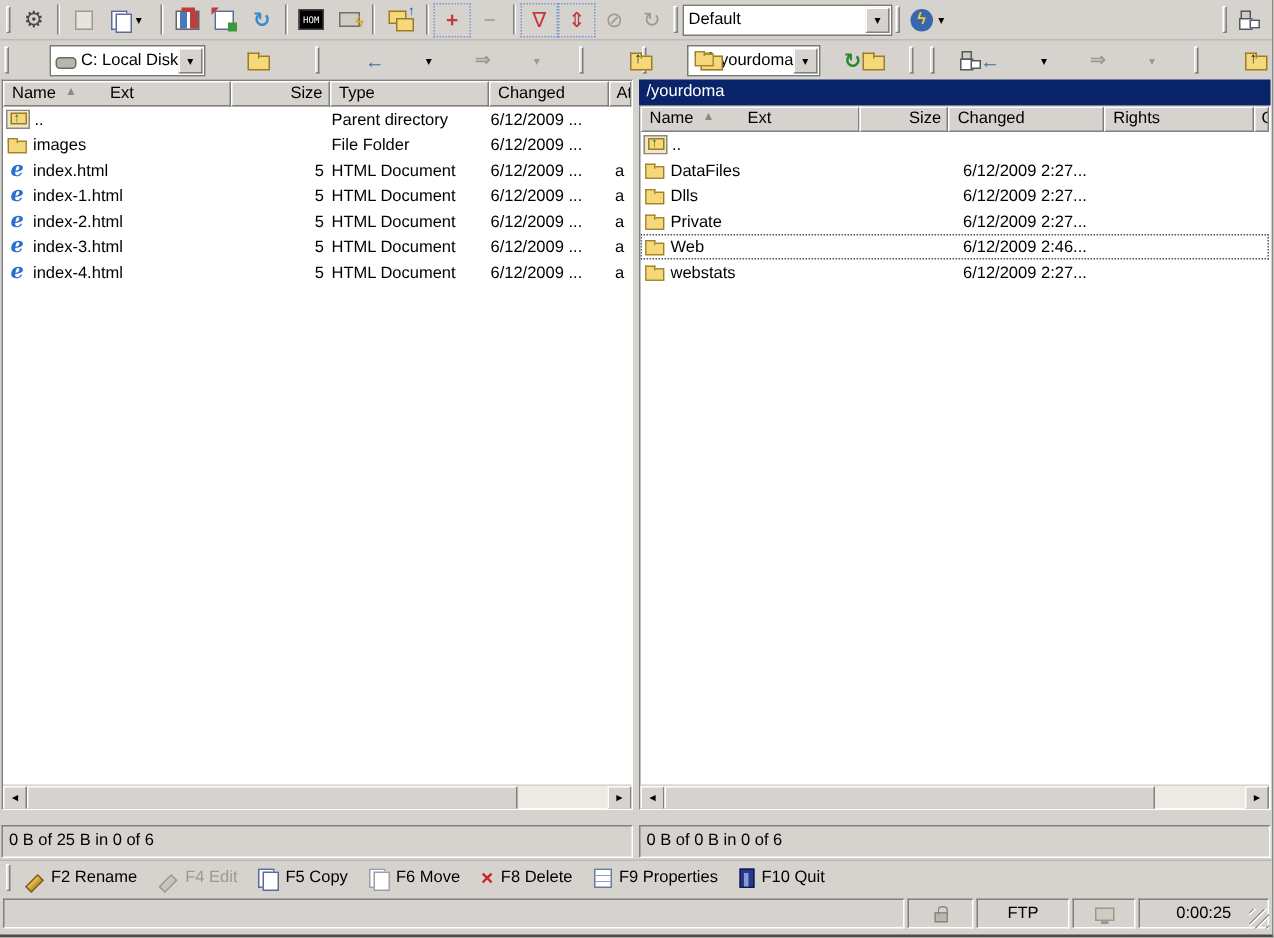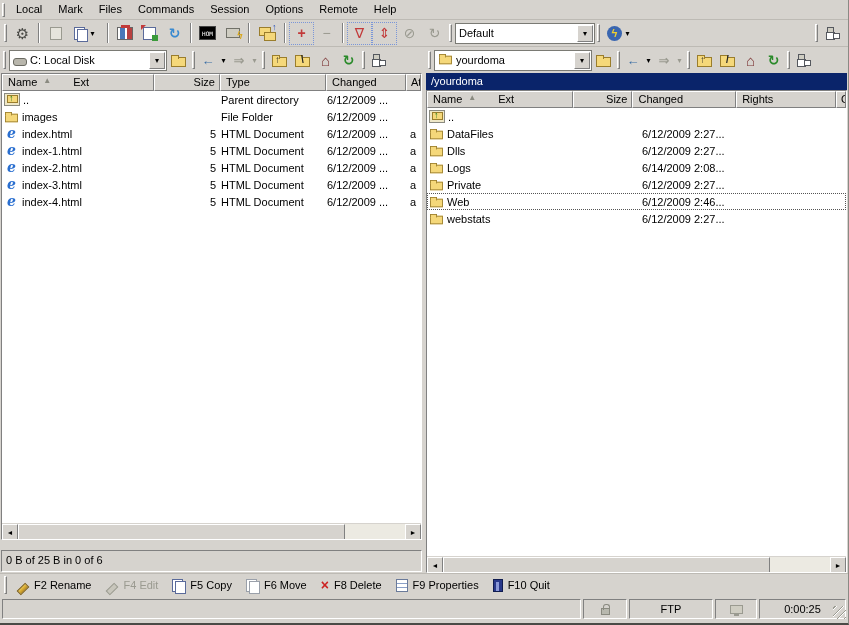--- a/index.html
+++ b/index.html
@@ -161,17 +161,6 @@
 
 <div class="window">
 
-  <div class="menubar">
-    <div class="grip"></div>
-    <div class="menu-item">Local</div>
-    <div class="menu-item">Mark</div>
-    <div class="menu-item">Files</div>
-    <div class="menu-item">Commands</div>
-    <div class="menu-item">Session</div>
-    <div class="menu-item">Options</div>
-    <div class="menu-item">Remote</div>
-    <div class="menu-item">Help</div>
-  </div>
 
   <div class="toolbar">
     <div class="grip"></div>

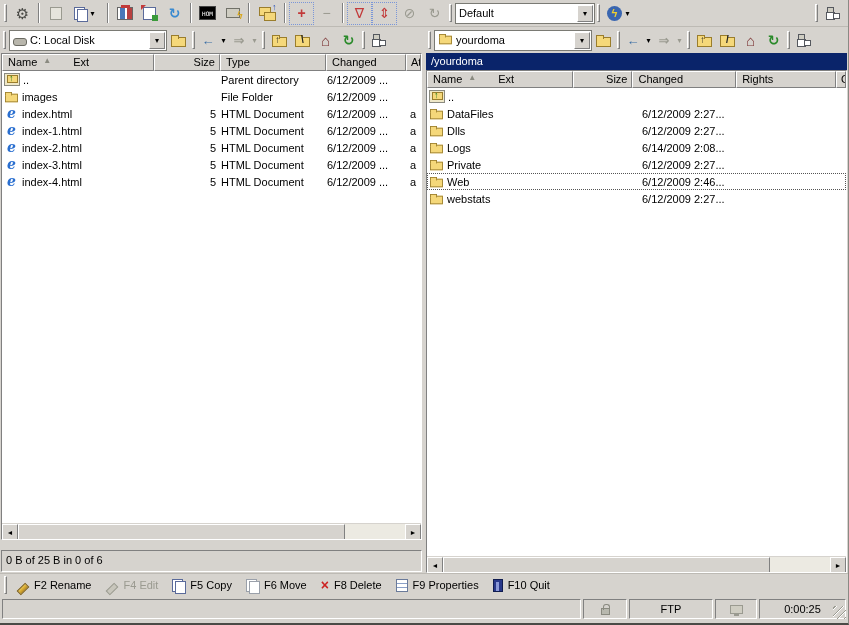--- a/index.html
+++ b/index.html
@@ -102,7 +102,7 @@
   .panels { flex:1; display:flex; }
   .panel { width:423px; display:flex; flex-direction:column; }
   .splitter { width:3px; }
-  .panel-toolbar { height:26px; display:flex; align-items:center; padding:0 1px; }
+  .panel-toolbar { height:26px; display:flex; align-items:center; padding:0 1px;gap:24px; }
   .panel-toolbar .combo { width:158px; }
   .panel-toolbar .tb { width:23px; height:22px; }
   .pt-arrow { font-size:13px; font-weight:bold; }

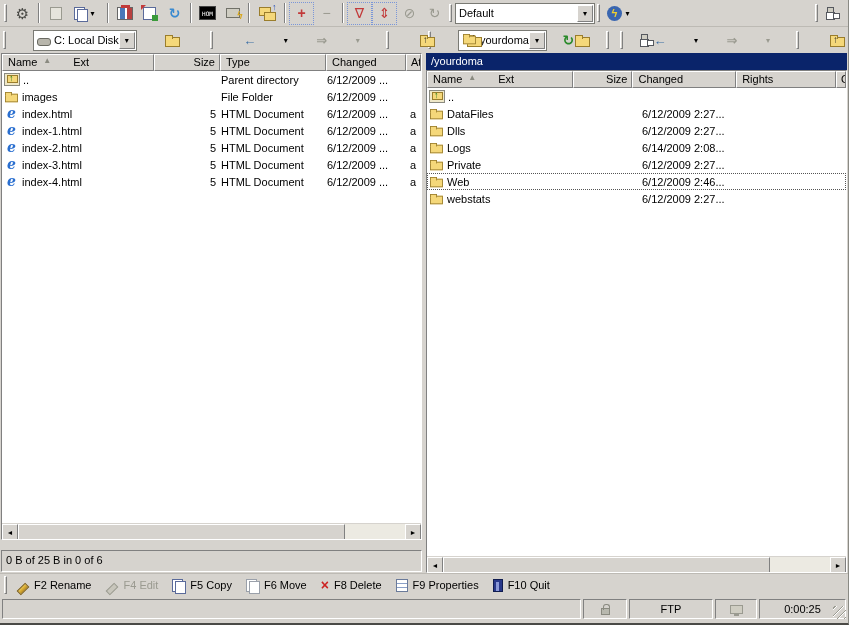--- a/index.html
+++ b/index.html
@@ -500,16 +500,6 @@
           <div class="row">
             <span class="cell name c0">
                 <span class="icn-folder small"></span>
-                <span>Logs</span>
-              </span>
-            <span class="cell num c1"></span>
-            <span class="cell c2">6/14/2009 2:08...</span>
-            <span class="cell c3"></span>
-            <span class="cell c4"></span>
-          </div>
-          <div class="row">
-            <span class="cell name c0">
-                <span class="icn-folder small"></span>
                 <span>Private</span>
               </span>
             <span class="cell num c1"></span>

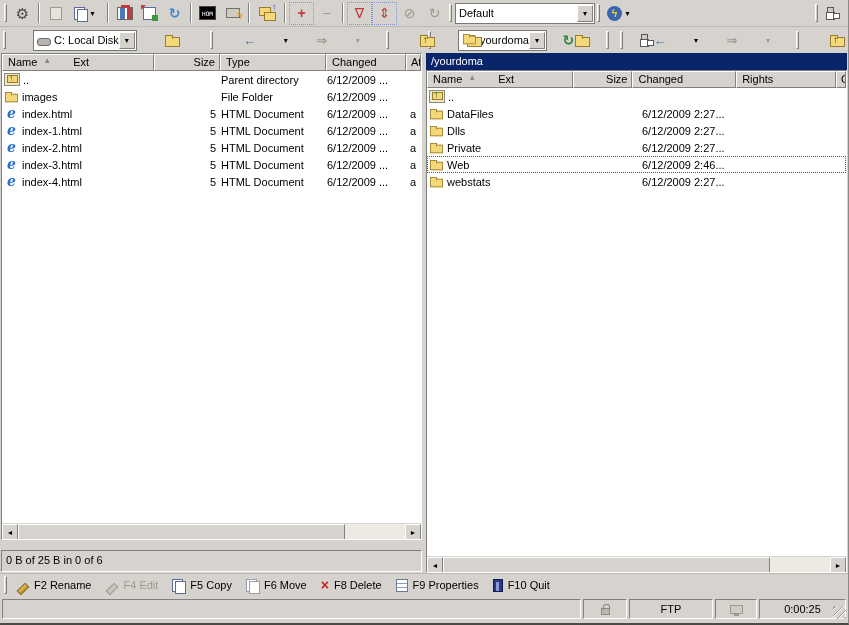--- a/index.html
+++ b/index.html
@@ -539,6 +539,7 @@
             </div>
         </div>
       </div>
+      <div class="panel-status">0 B of 0 B in 0 of 6</div>
     </div>
   </div>
 

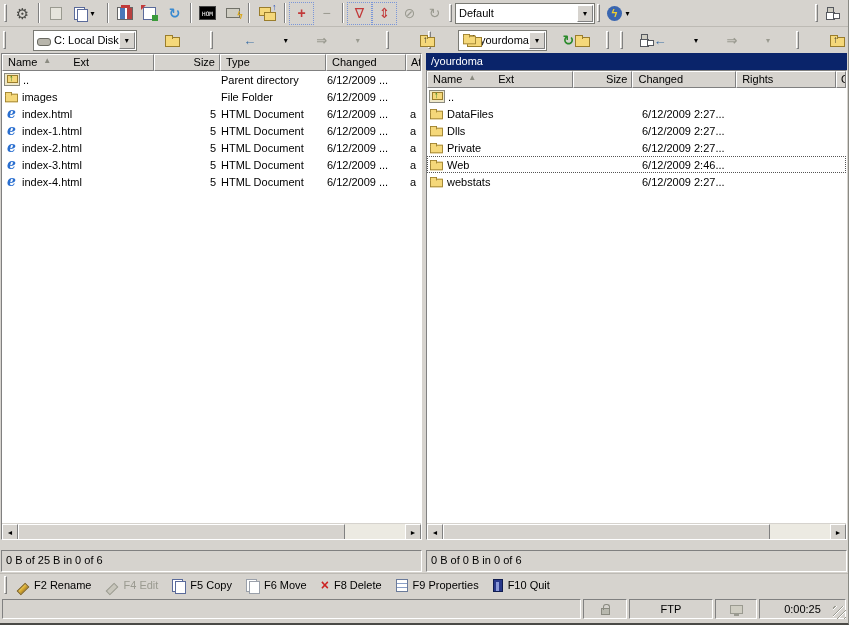--- a/index.html
+++ b/index.html
@@ -152,7 +152,7 @@
   .sb-panel { border:1px solid; border-color:#808080 #ffffff #ffffff #808080;
               display:flex; align-items:center; justify-content:center; white-space:nowrap; }
   .sb-main { flex:1; }
-  .sb-lock { width:44px; } .sb-proto { width:84px; } .sb-mon { width:42px; } .sb-time { width:87px; }
+  .sb-lock { width:44px; } .sb-proto { width:62px; } .sb-mon { width:42px; } .sb-time { width:87px; }
   .resize-grip { width:13px; height:13px; align-self:flex-end; margin-left:-15px;
     background:repeating-linear-gradient(315deg,#ffffff 0 1px,#9a9a90 1px 2px,transparent 2px 5px); }
 </style>

